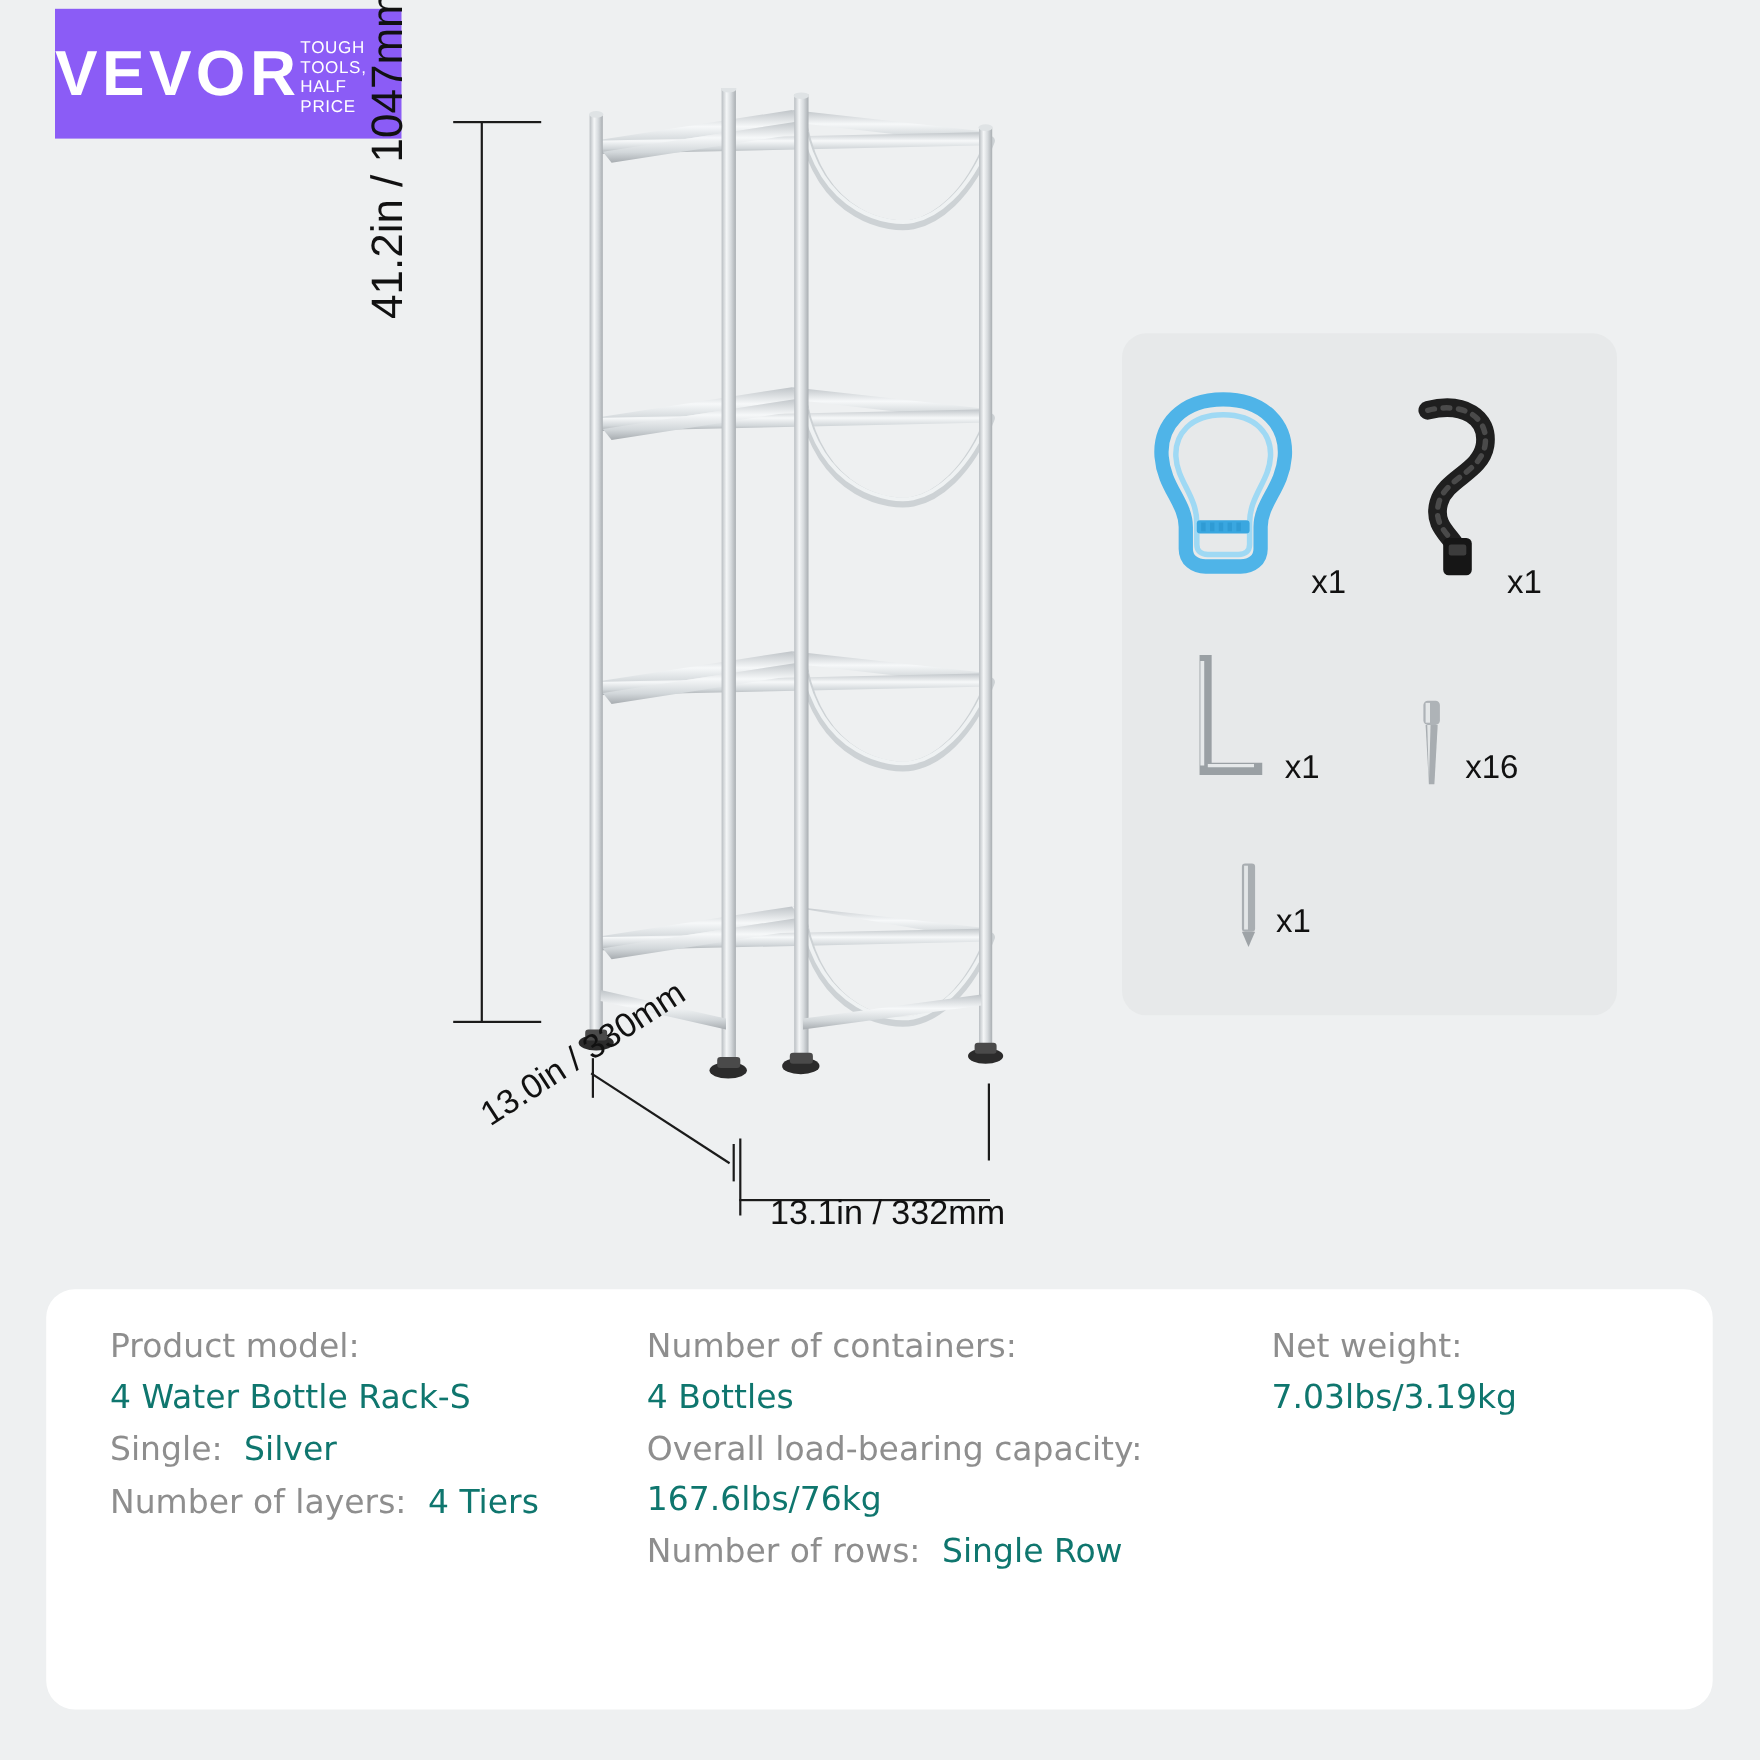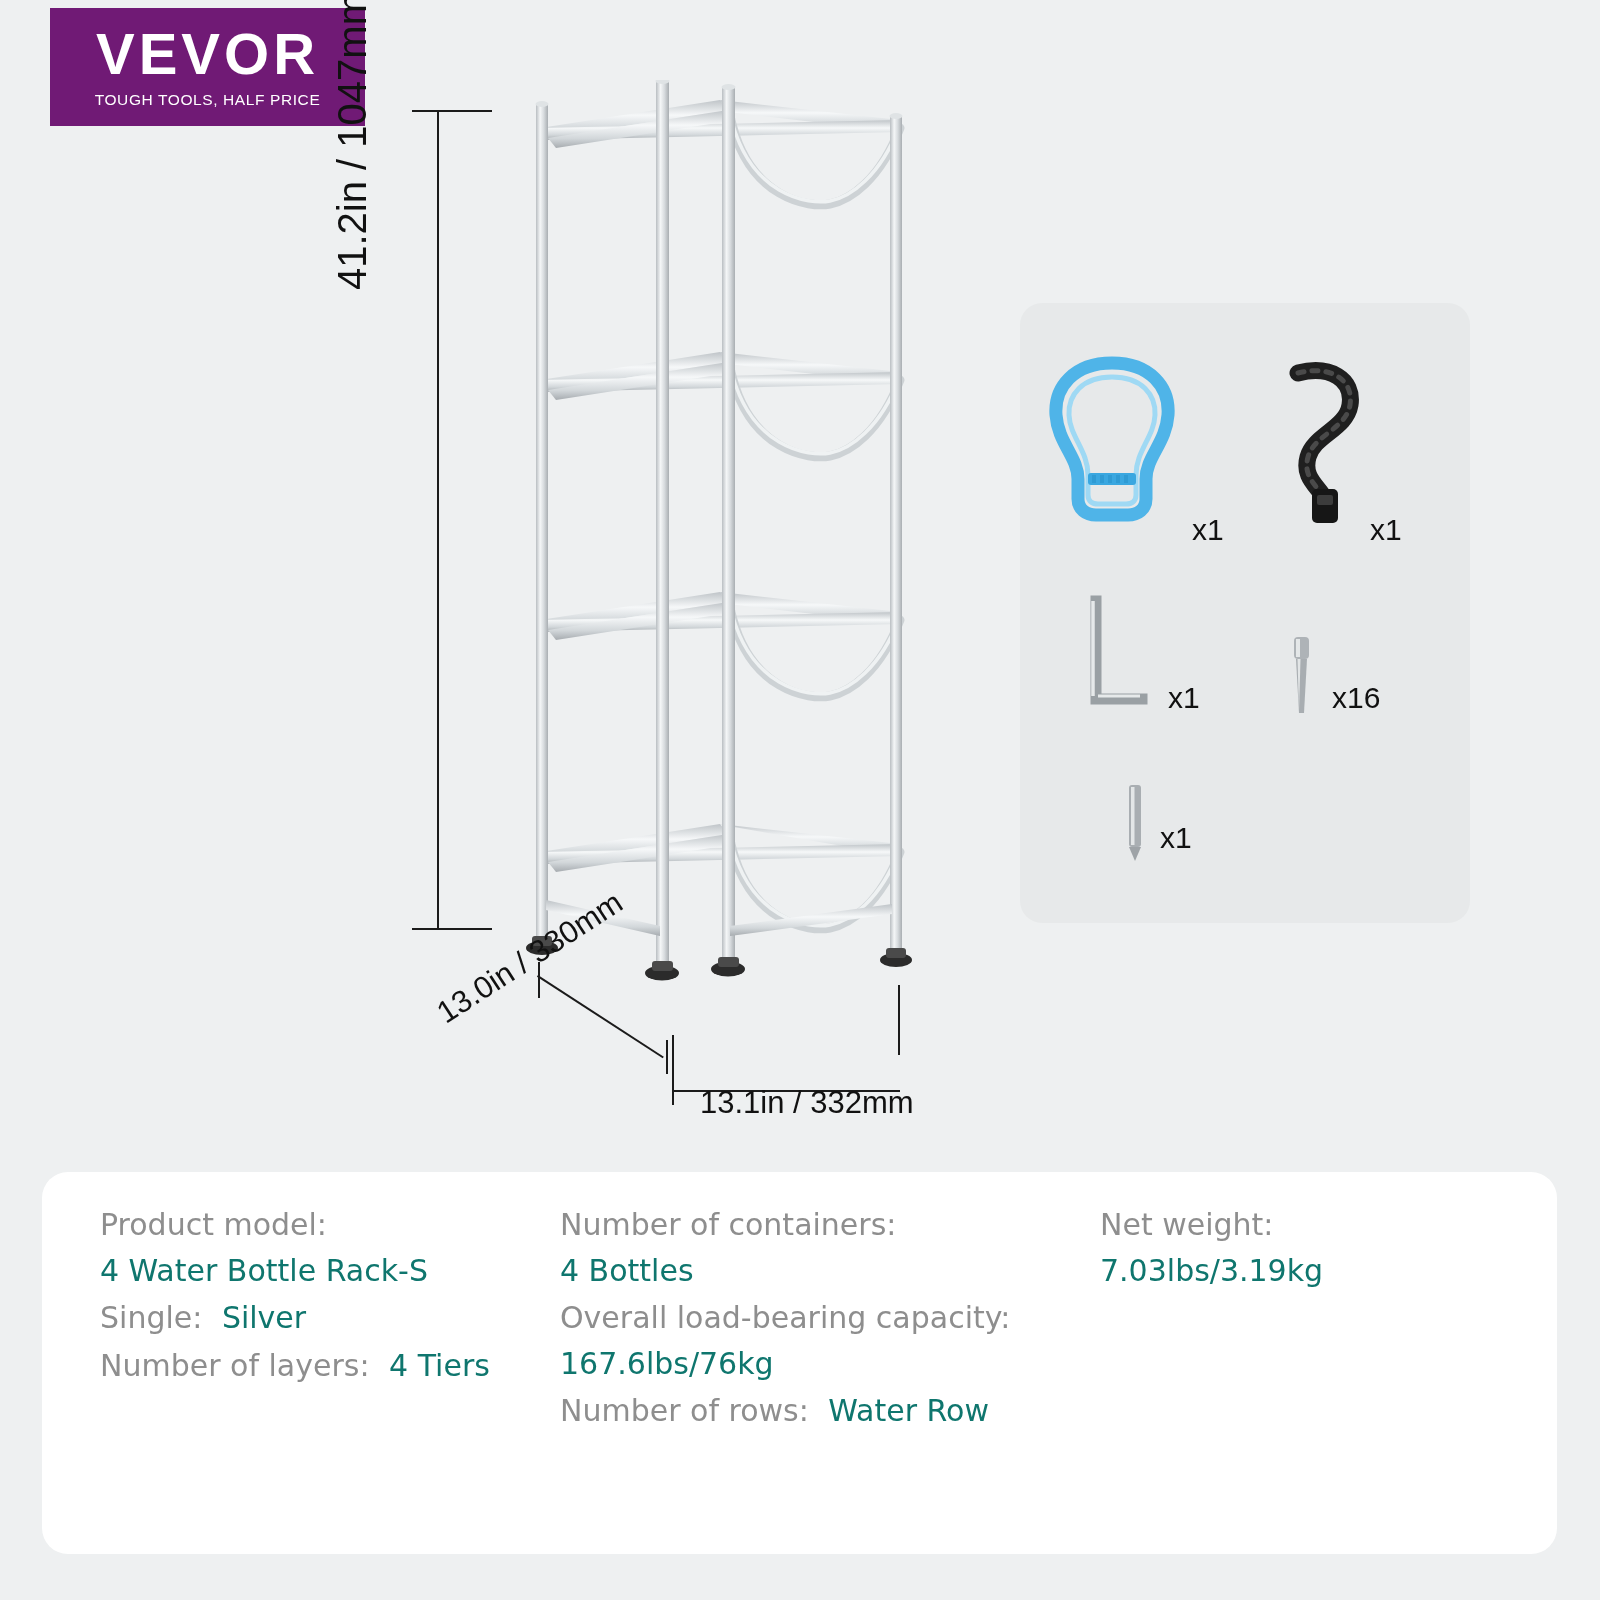--- a/index.html
+++ b/index.html
@@ -11,7 +11,7 @@
   
   #logo{
     position:absolute;left:50px;top:8px;width:315px;height:118px;
-    background:#701a75;display:flex;flex-direction:column;
+    background:#8b5cf6;display:flex;
     align-items:center;justify-content:center;
   }
   #logo .word{

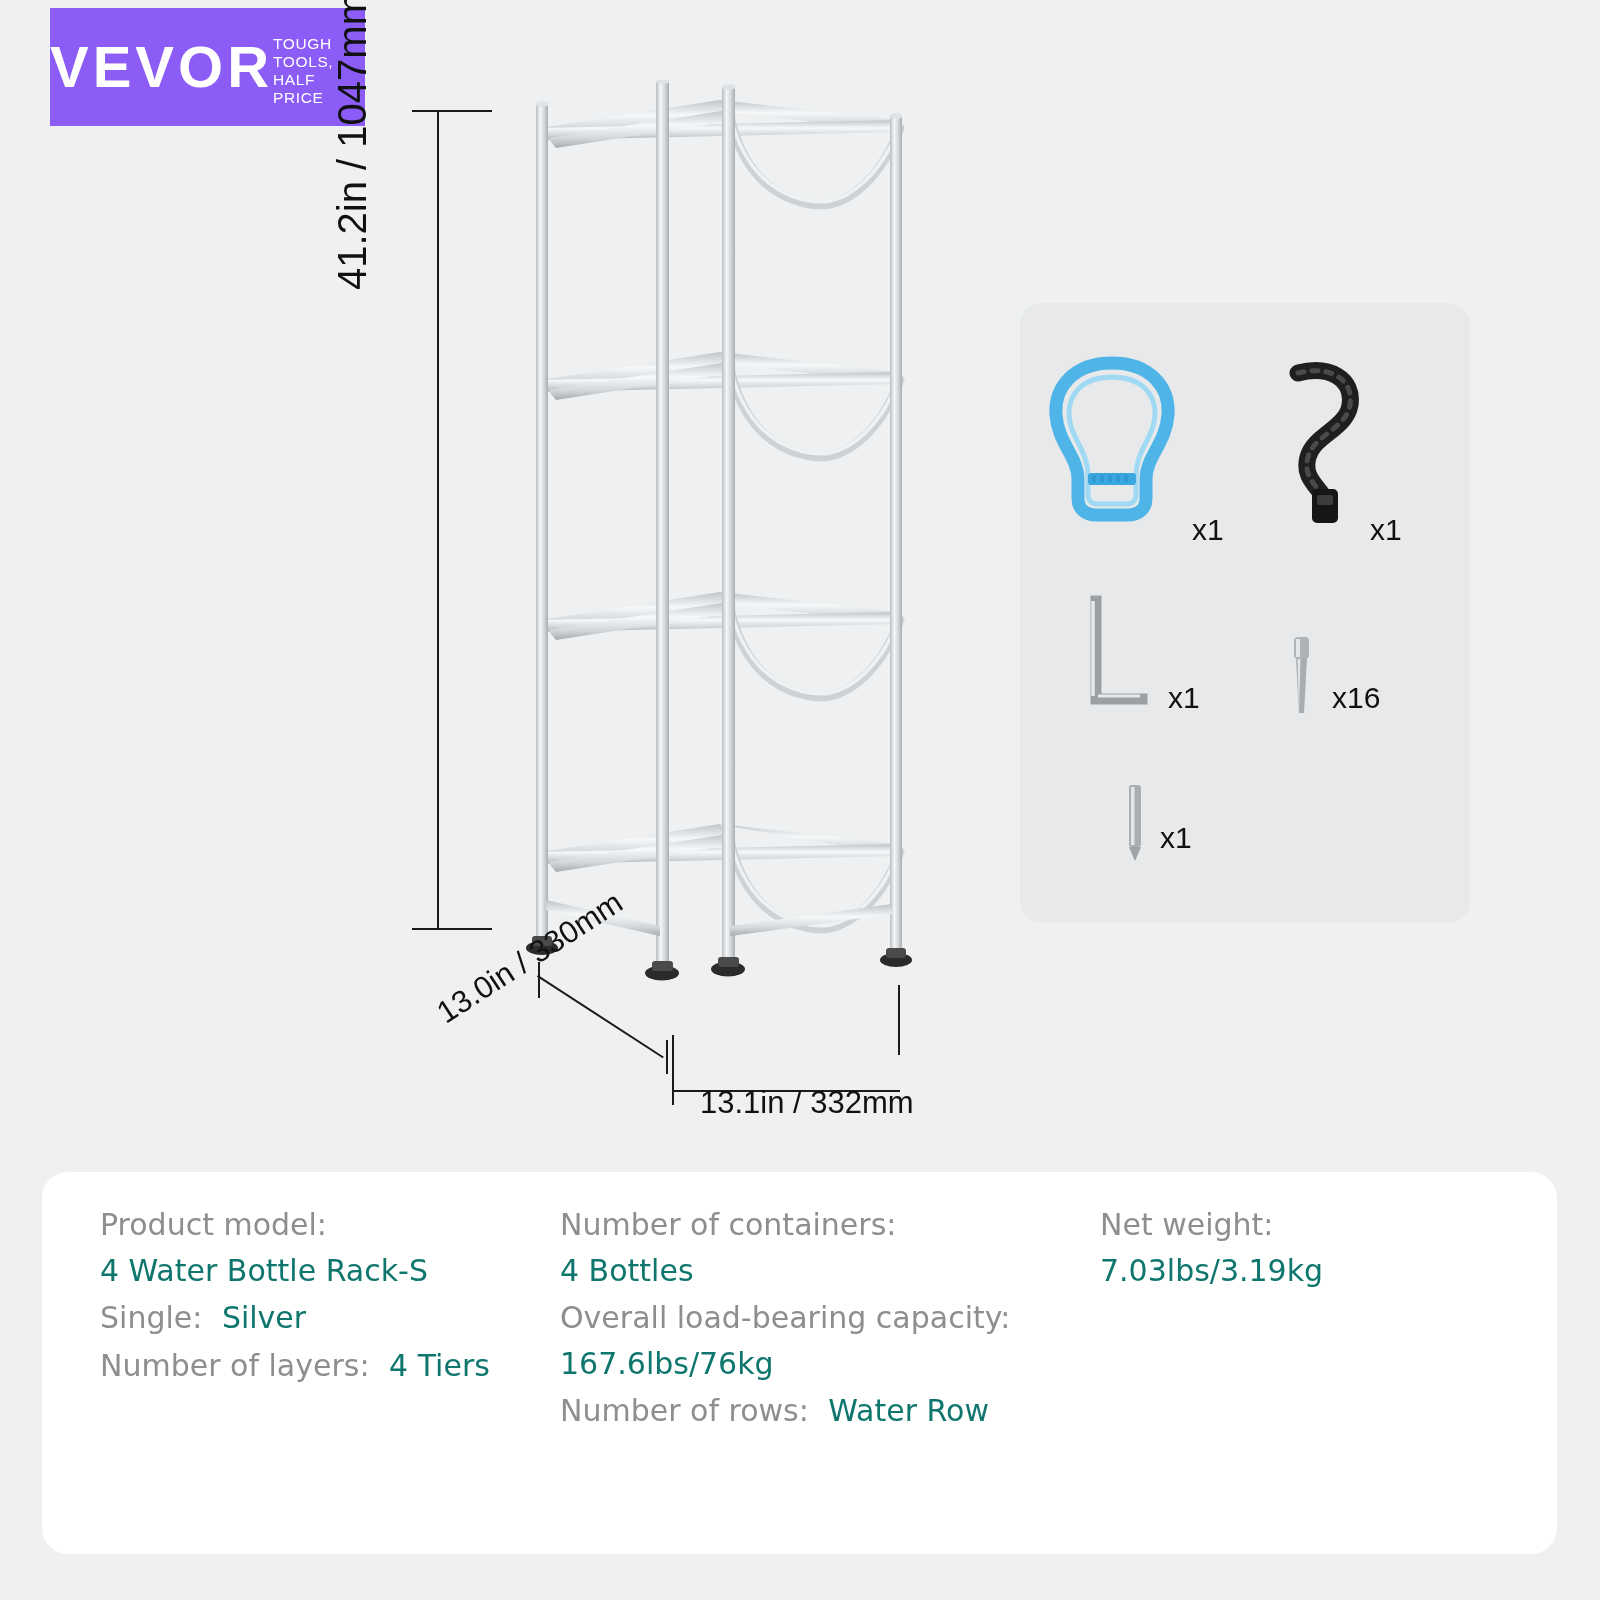--- a/index.html
+++ b/index.html
@@ -68,7 +68,7 @@
   #spec .grid{
     position:absolute;left:58px;top:30px;width:1400px;
     display:grid;grid-template-columns:460px 540px 400px;
-    column-gap:0;row-gap:0;
+    column-gap:0;row-gap:0;gap:28px;
   }
   .cell{font-size:30px;line-height:1.52;color:#111;}
   .lbl{color:#8e8e8e;}

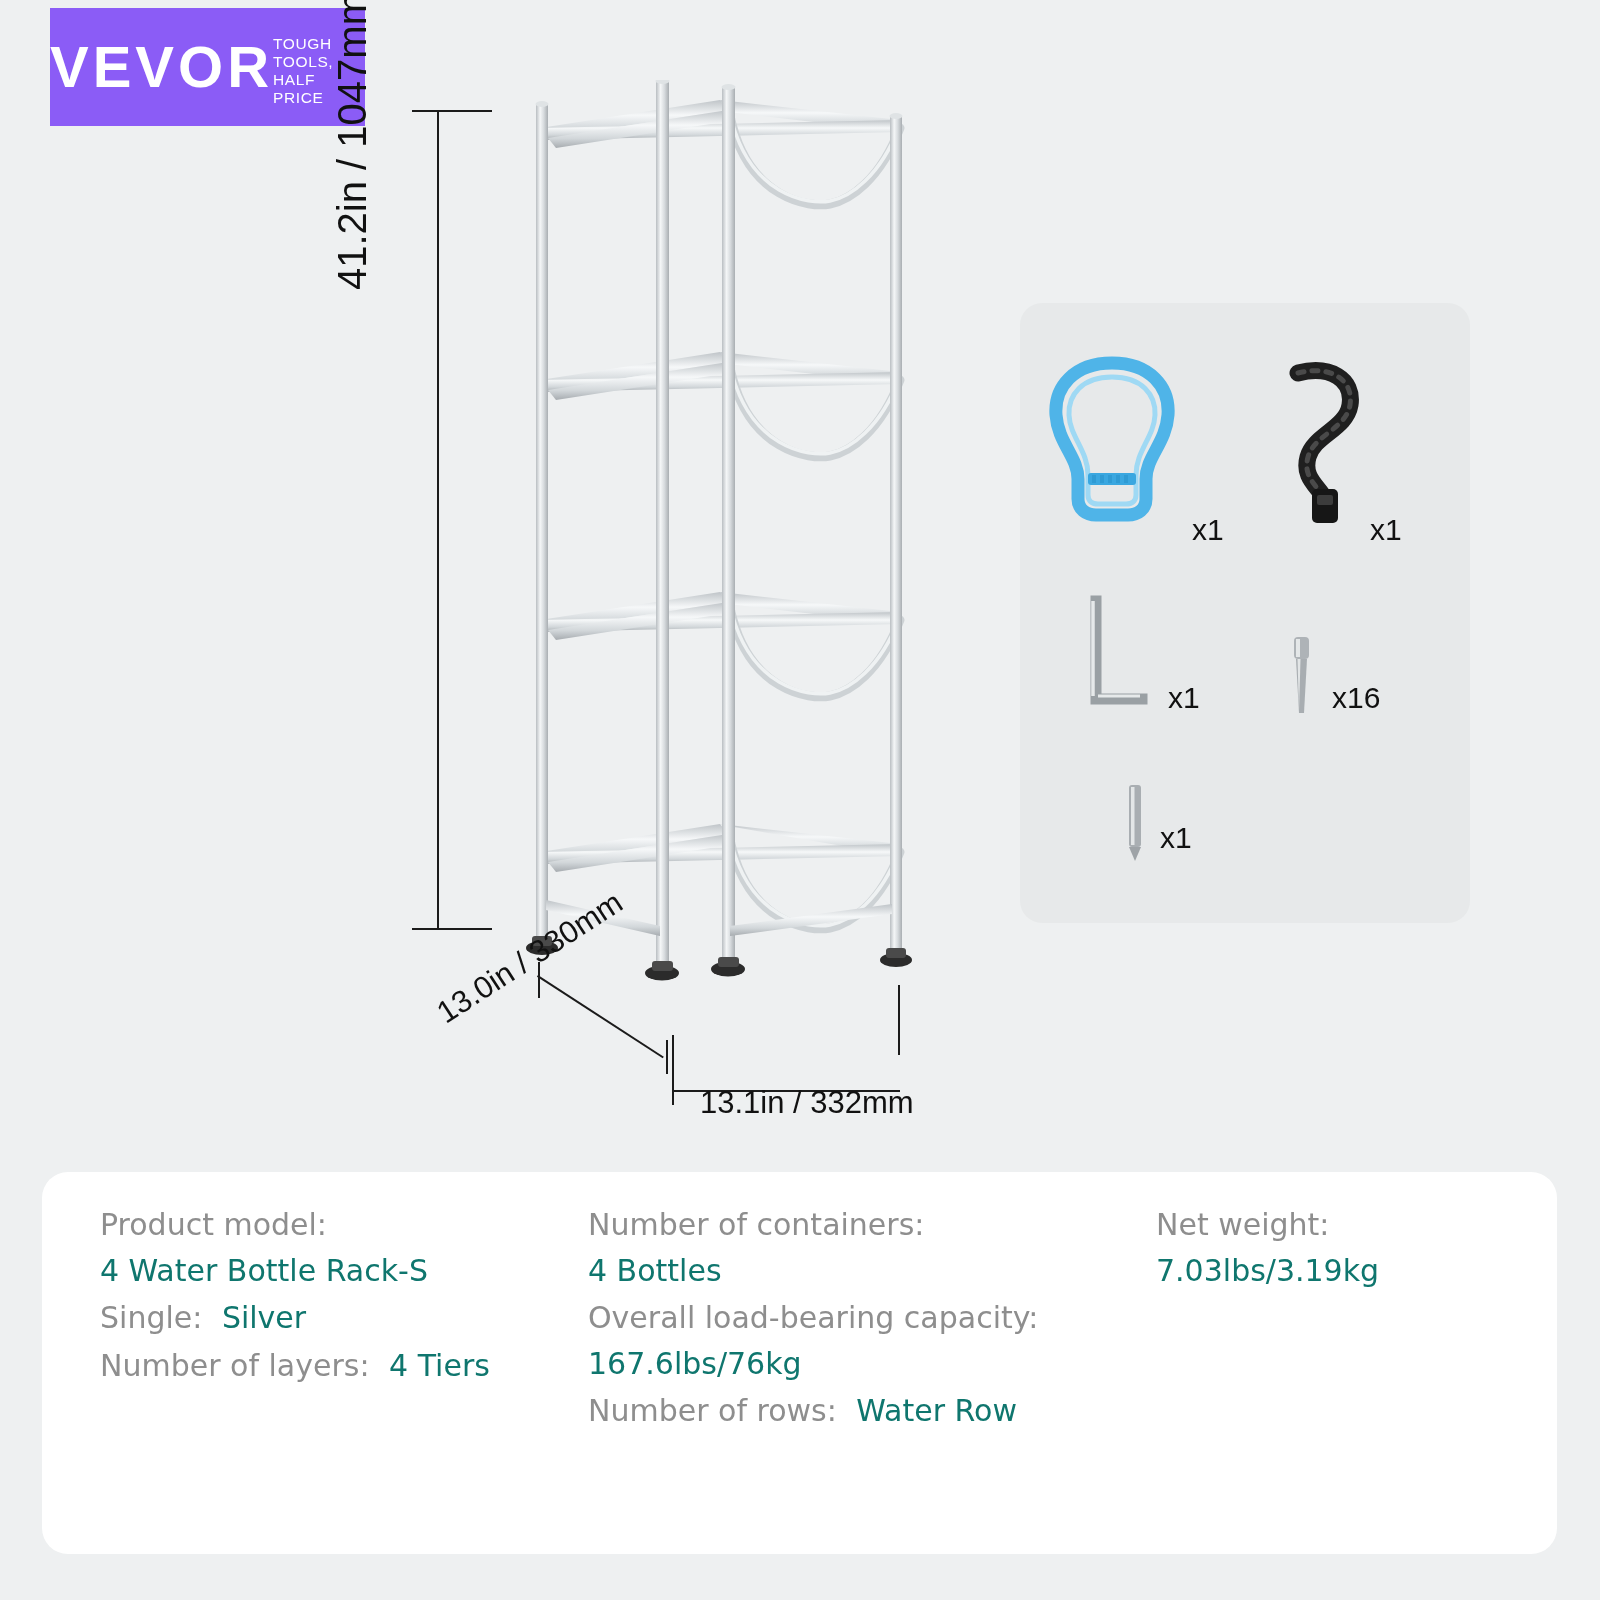--- a/index.html
+++ b/index.html
@@ -286,7 +286,7 @@
       </div>
       <div class="cell row">
         <span class="lbl">Number of rows:</span>
-        <span class="val" style="margin-left:10px;">Water Row</span>
+        <span class="val" style="margin-left:10px;">Single Row</span>
       </div>
     </div>
 

